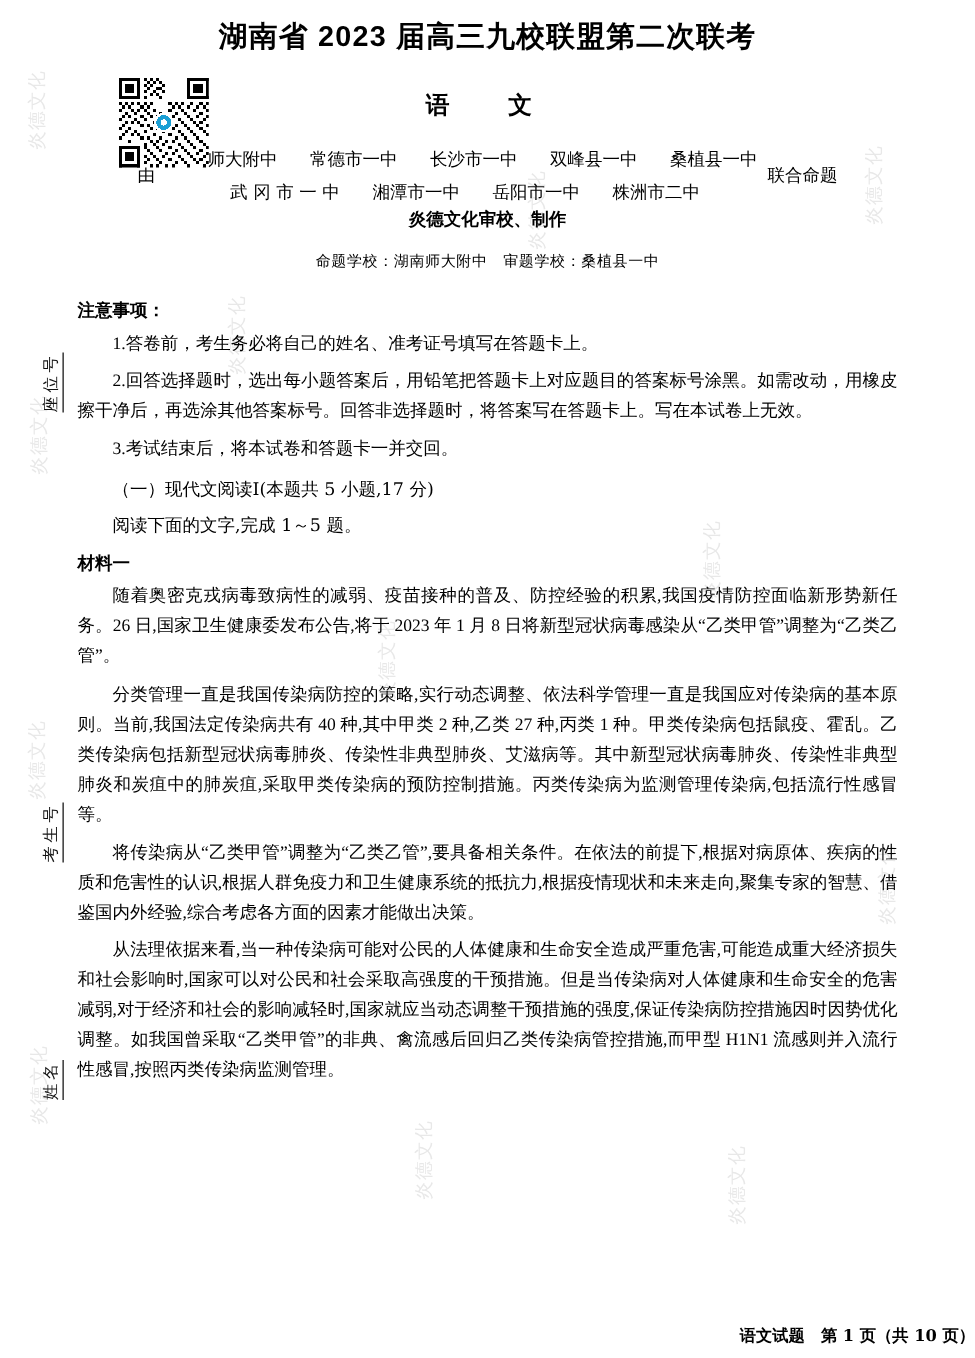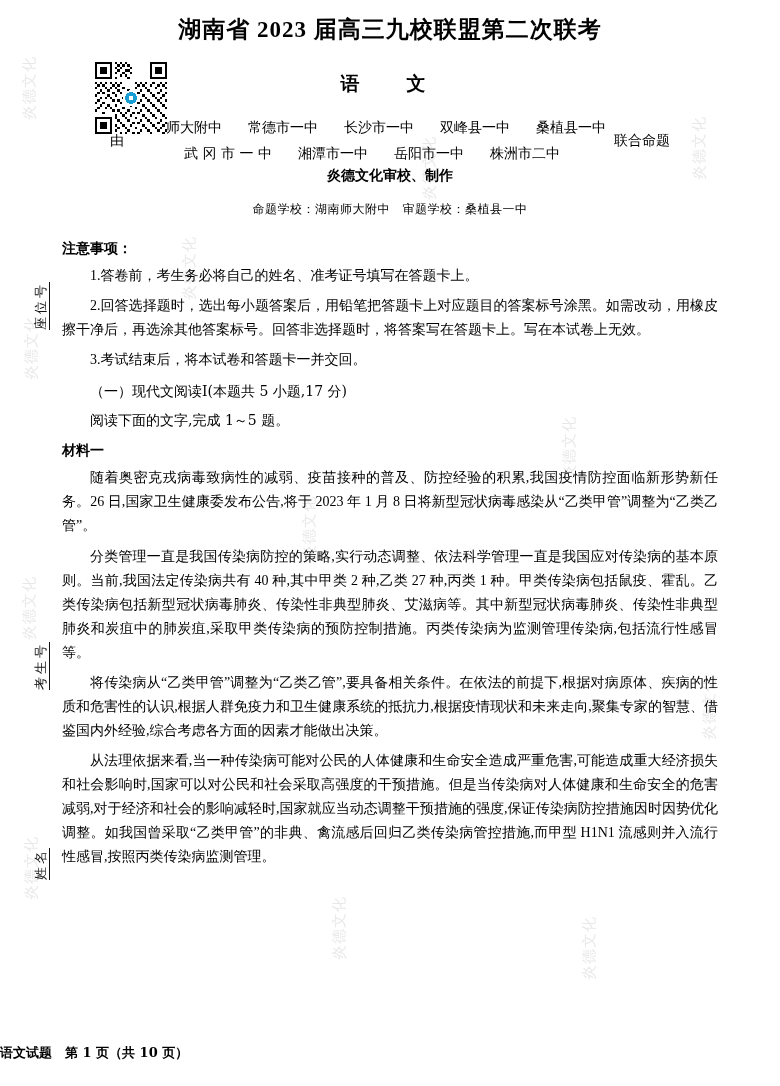--- a/index.html
+++ b/index.html
@@ -56,7 +56,7 @@
     font-weight: bold;
     letter-spacing: 1px;
     margin-top: 14px;
-    font-family: Liberation Serif, serif;
+    font-family: Liberation Sans, sans-serif;
   }
   .subject {
     text-align: center;

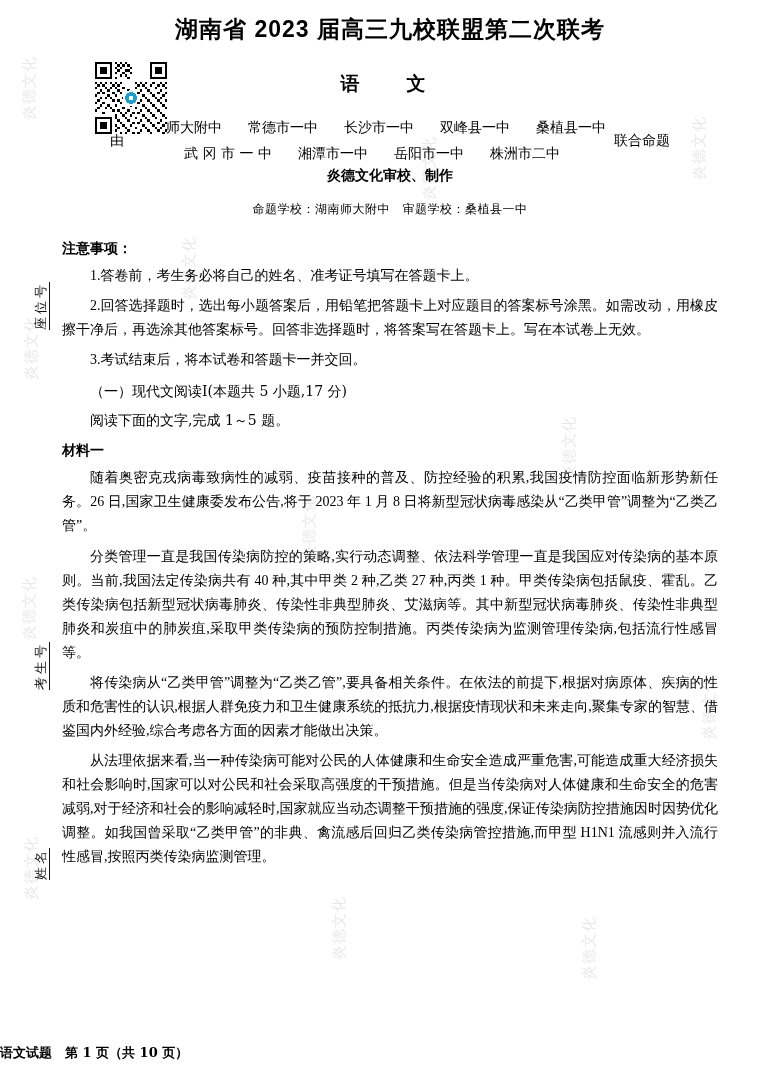--- a/index.html
+++ b/index.html
@@ -139,10 +139,10 @@
   }
   .footer {
     position: absolute;
-    bottom: 24px;
+    bottom: 8px;
     left: 0;
     width: 100%;
-    text-align: left;
+    text-align: right;
     font-size: 13px;
     font-weight: bold;
   }

